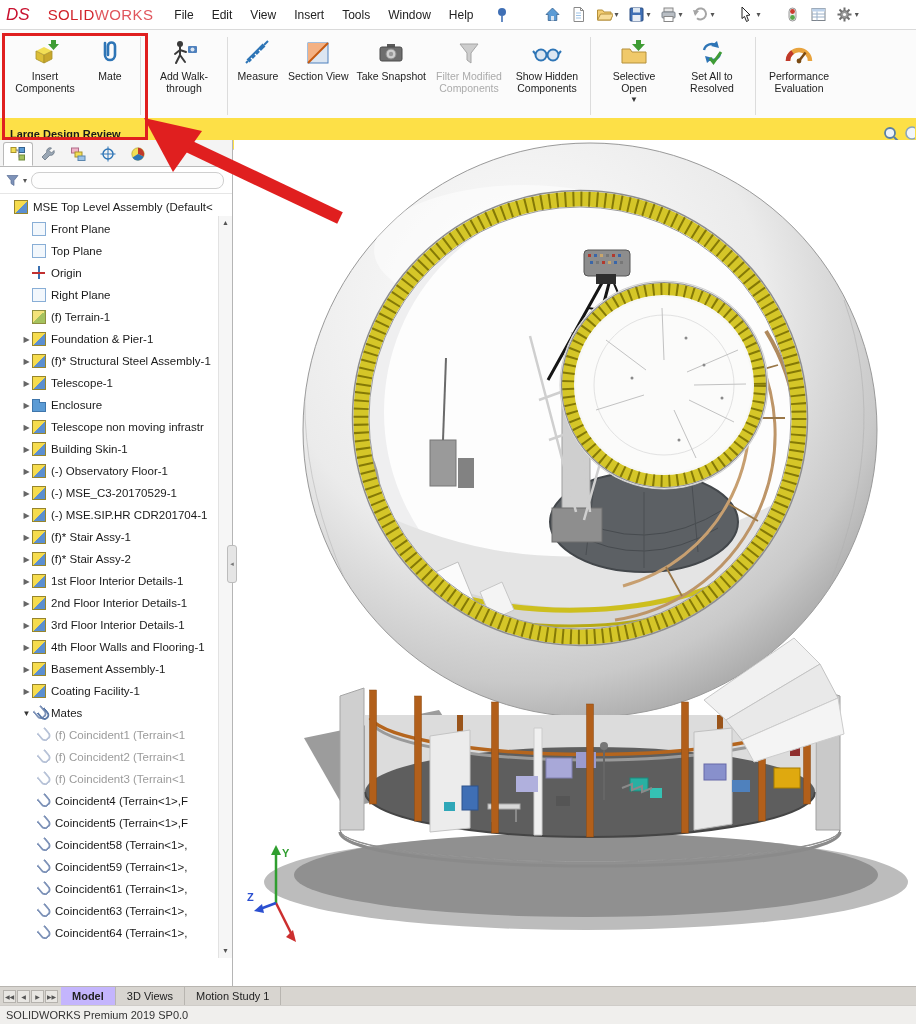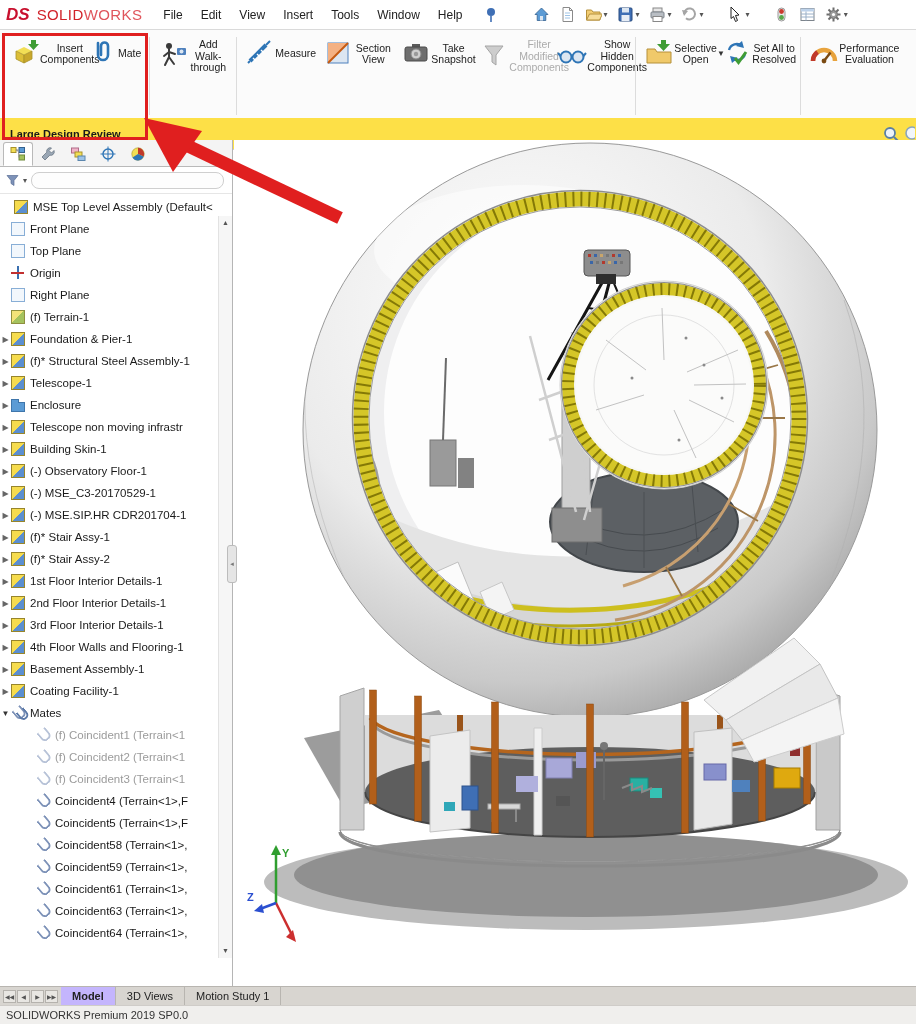--- a/index.html
+++ b/index.html
@@ -11,7 +11,7 @@
   .menubar{position:absolute;left:0;top:0;width:100%;height:30px;background:#fff;
            border-bottom:1px solid #dadada;display:flex;align-items:center;z-index:5;box-sizing:border-box}
   .logo{display:flex;align-items:center;padding:0 12px 0 6px}
-  .logo-mark{font-style:italic;font-weight:bold;font-size:17px;color:#c8102e;margin-right:7px}
+  .logo-mark{font-style:italic;font-weight:normal;font-size:17px;color:#c8102e;margin-right:18px}
   .logo-solid{font-weight:normal;font-size:15px;color:#d12229;letter-spacing:.4px}
   .logo-works{font-size:15px;color:#e0555c;letter-spacing:.4px}
   .menu-items{display:flex}

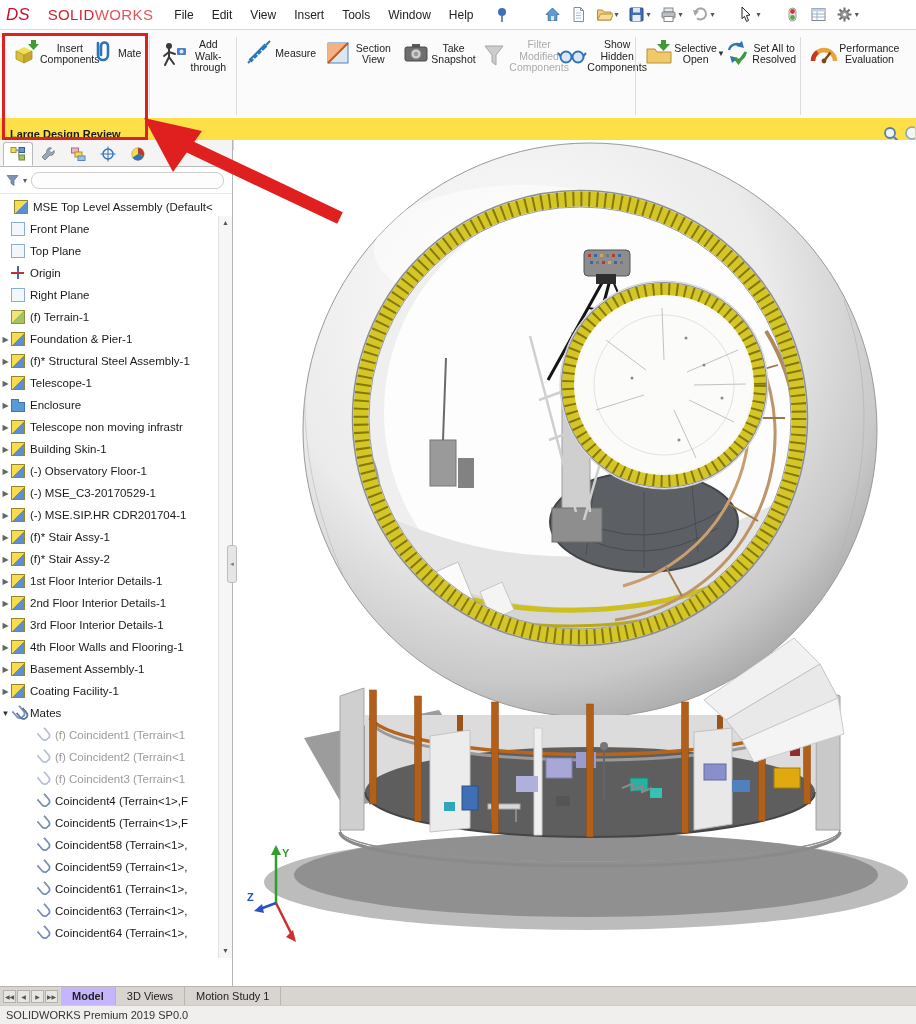--- a/index.html
+++ b/index.html
@@ -25,7 +25,7 @@
   
   .ribbon{position:absolute;top:30px;left:0;width:100%;height:88px;background:#fbfbfb;
           display:flex;align-items:flex-start;padding:4px 0 0 6px;box-sizing:border-box}
-  .rbtn{display:flex;flex-direction:row;align-items:center;margin:0 1px;padding:3px 3px;
+  .rbtn{display:flex;flex-direction:column;align-items:center;margin:0 1px;padding:3px 3px;
         min-width:44px;max-width:70px}
   .rbtn .ric{height:32px;display:flex;align-items:center;justify-content:center}
   .rlabel{font-size:10.5px;line-height:11.5px;text-align:center;color:#222;margin-top:2px}

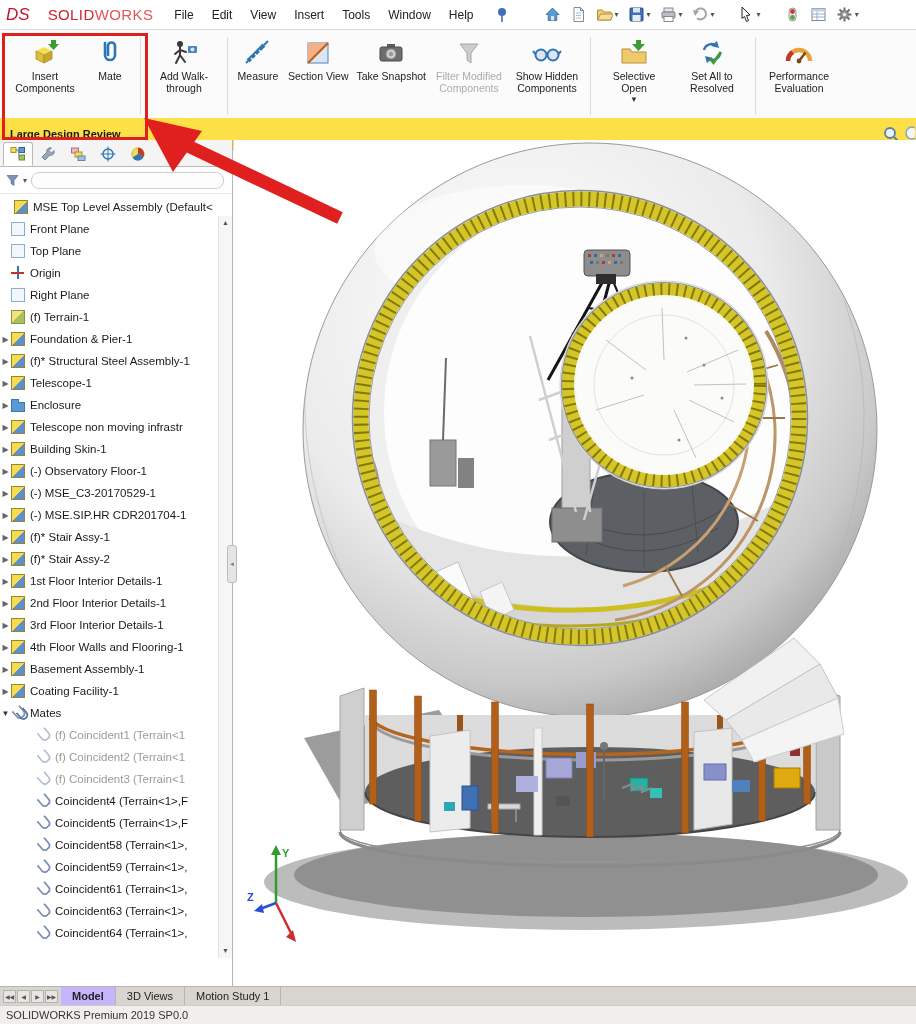--- a/index.html
+++ b/index.html
@@ -60,7 +60,7 @@
   .tree-wrap{flex:1;position:relative;overflow:hidden}
   .tree{position:absolute;top:2px;left:0;right:14px;bottom:0;overflow:hidden}
   .trow{height:22px;display:flex;align-items:center;white-space:nowrap;font-size:11.5px;color:#1a1a1a}
-  .trow.d0{padding-left:3px}.trow.d1{}.trow.d2{padding-left:25px}
+  .trow.d0{padding-left:3px}.trow.d1{padding-left:21px}.trow.d2{padding-left:25px}
   .trow.sup{color:#9b9b9b}
   .trow.sup .ticon{opacity:.55}
   .caret{width:11px;flex:0 0 11px;font-size:8px;color:#666;text-align:center}

